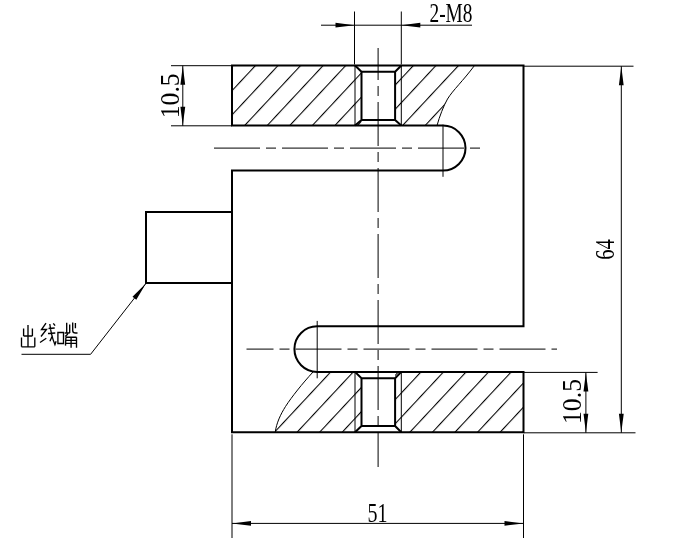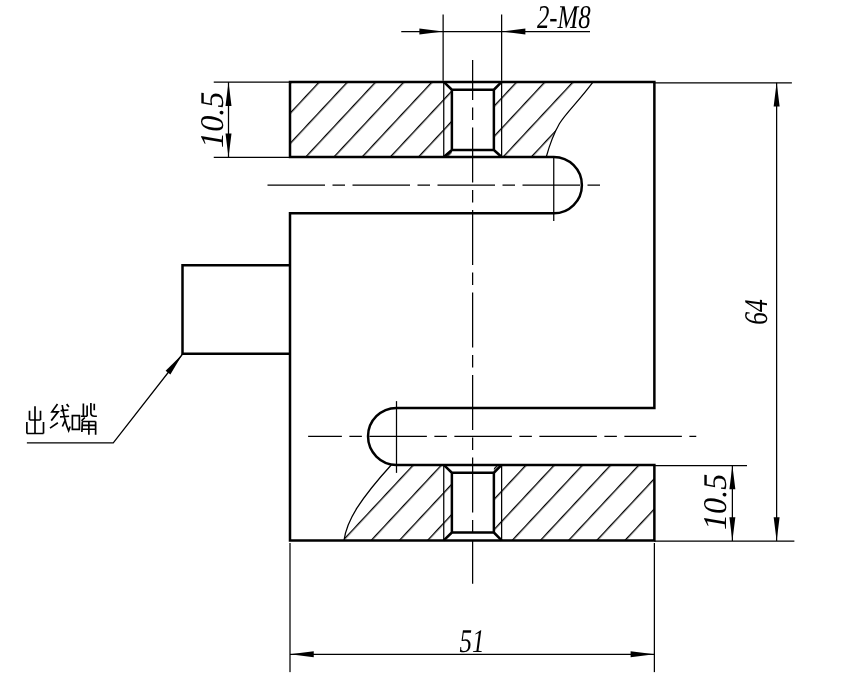--- a/index.html
+++ b/index.html
@@ -3,7 +3,7 @@
 <meta charset="utf-8">
 <style>
   html,body{margin:0;padding:0;background:#ffffff;}
-  .page{width:676px;height:538px;position:relative;background:#ffffff;overflow:hidden;font-style:italic;}
+  .page{width:676px;height:538px;position:relative;background:#ffffff;overflow:hidden;}
   svg{display:block;}
   text{font-family:"Liberation Serif", serif;fill:#000000;}
 </style>

